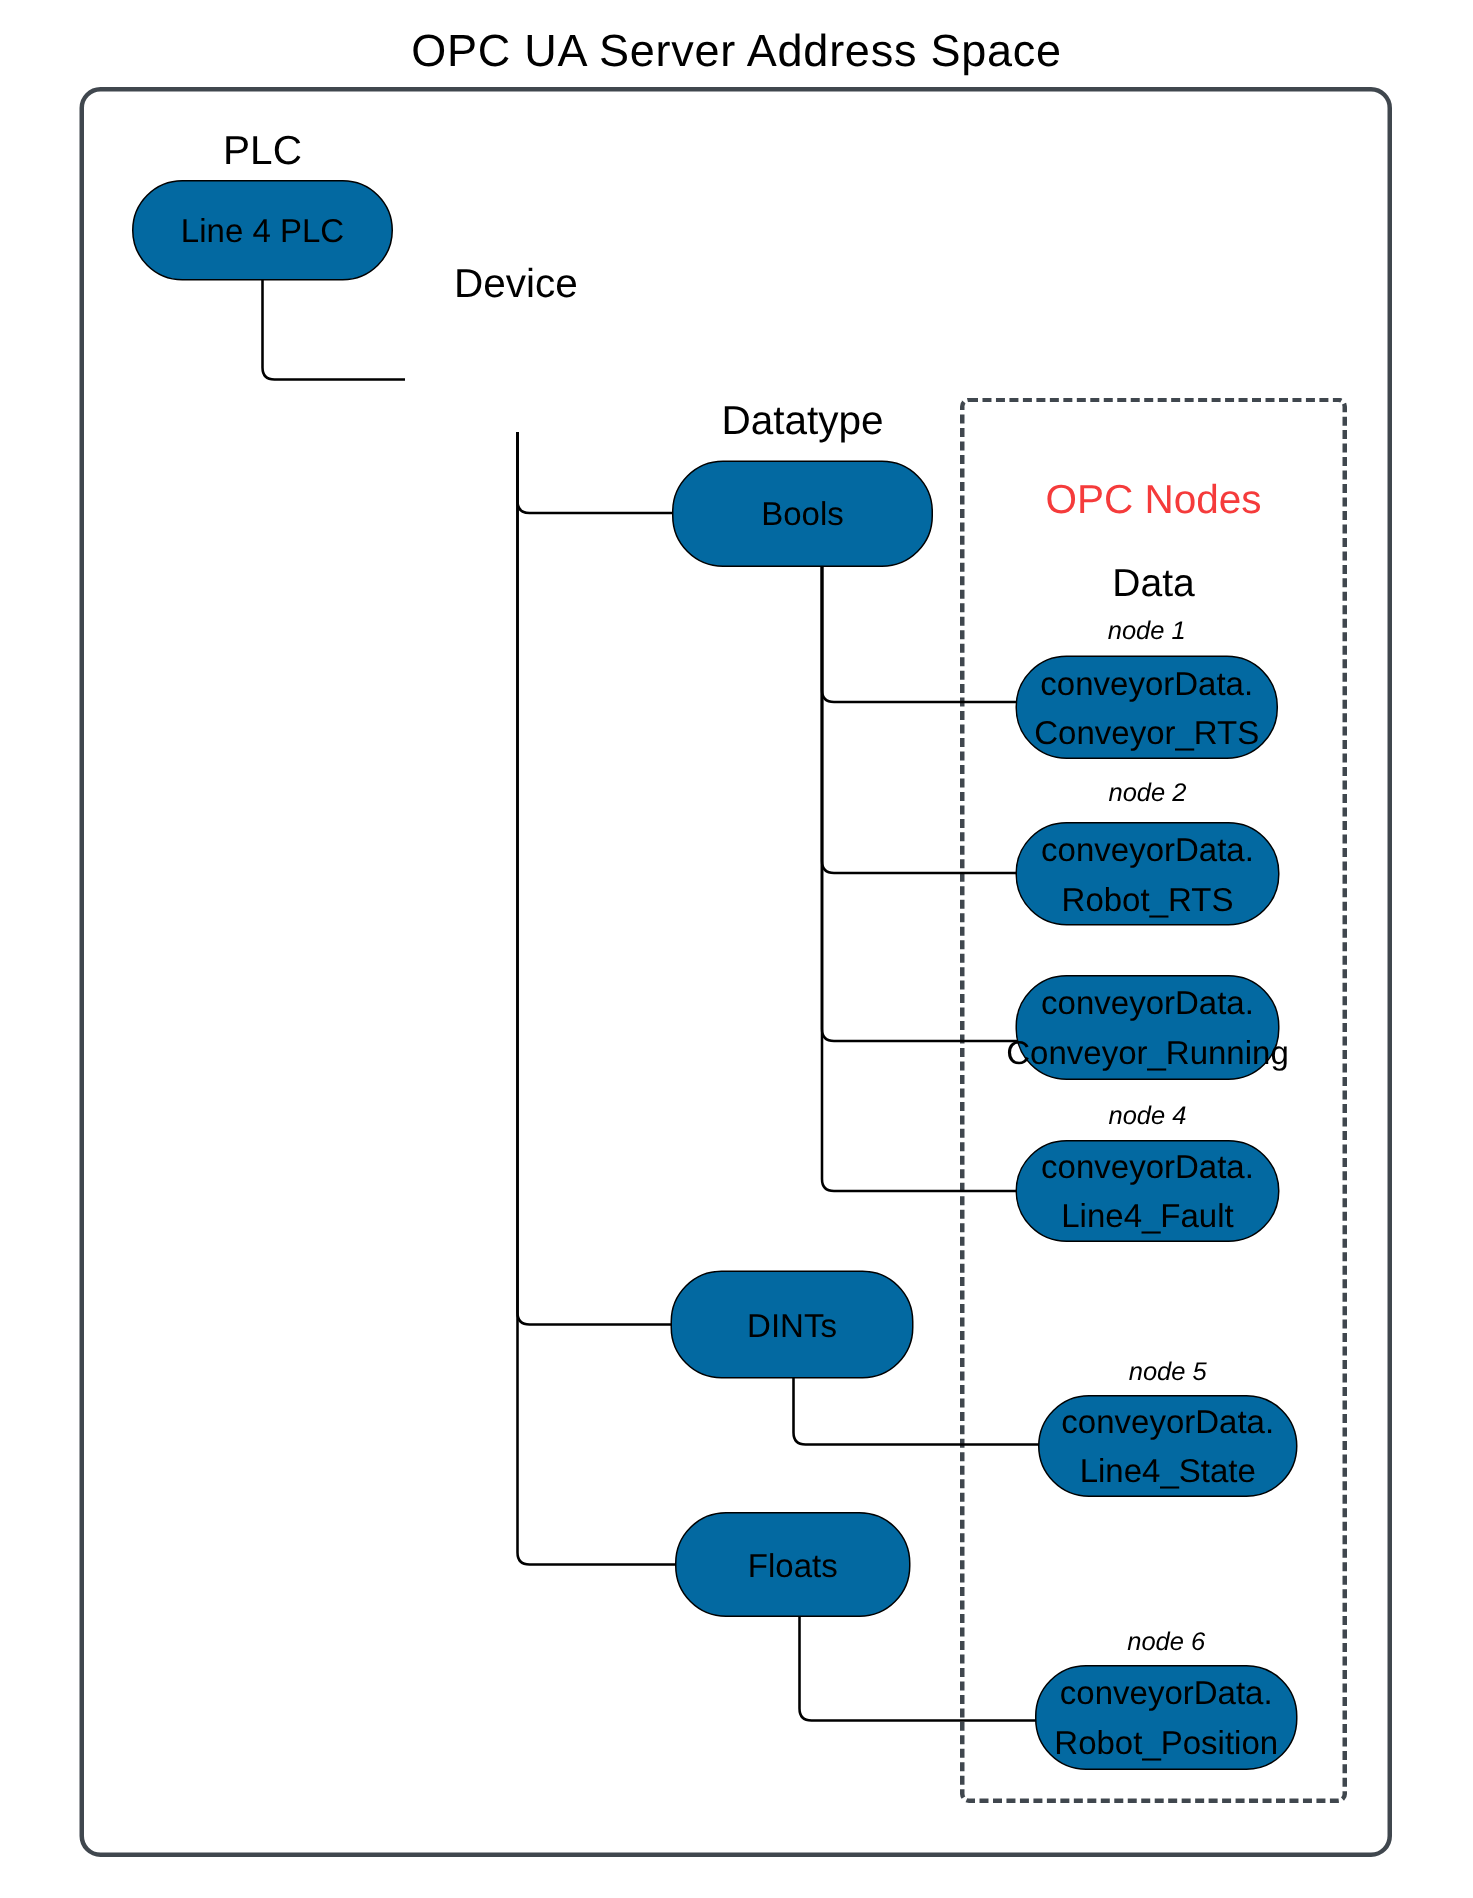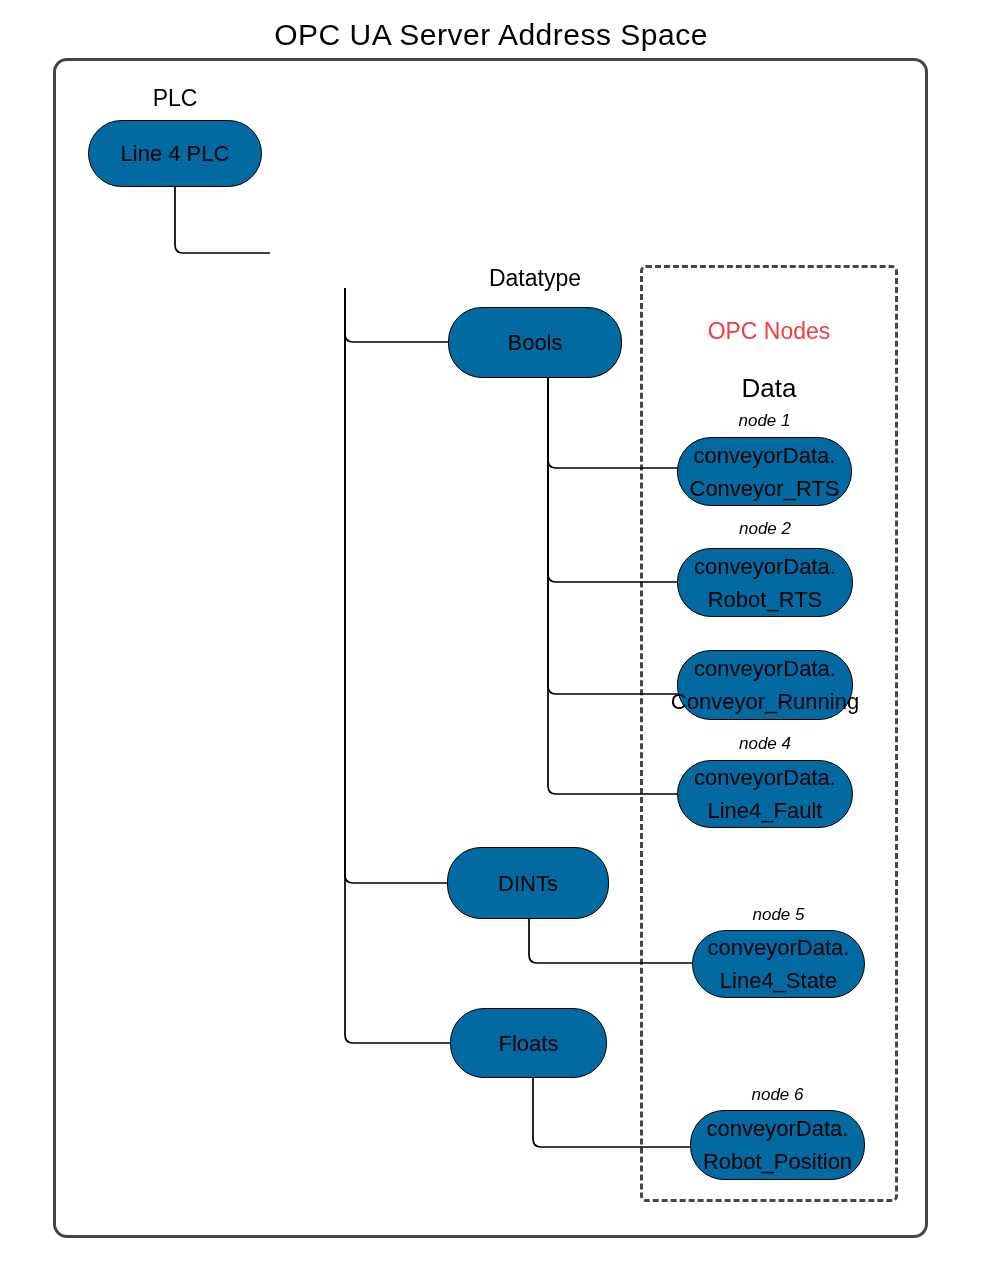--- a/index.html
+++ b/index.html
@@ -25,7 +25,7 @@
   }
   svg.edges{position:absolute;left:0;top:0;pointer-events:none;}
   .glabel{
-    position:absolute;text-align:center;font-size:23px;white-space:nowrap;
+    position:absolute;text-align:center;font-size:27px;white-space:nowrap;
   }
   .nlabel{
     position:absolute;text-align:center;font-size:17px;white-space:nowrap;font-style:italic;

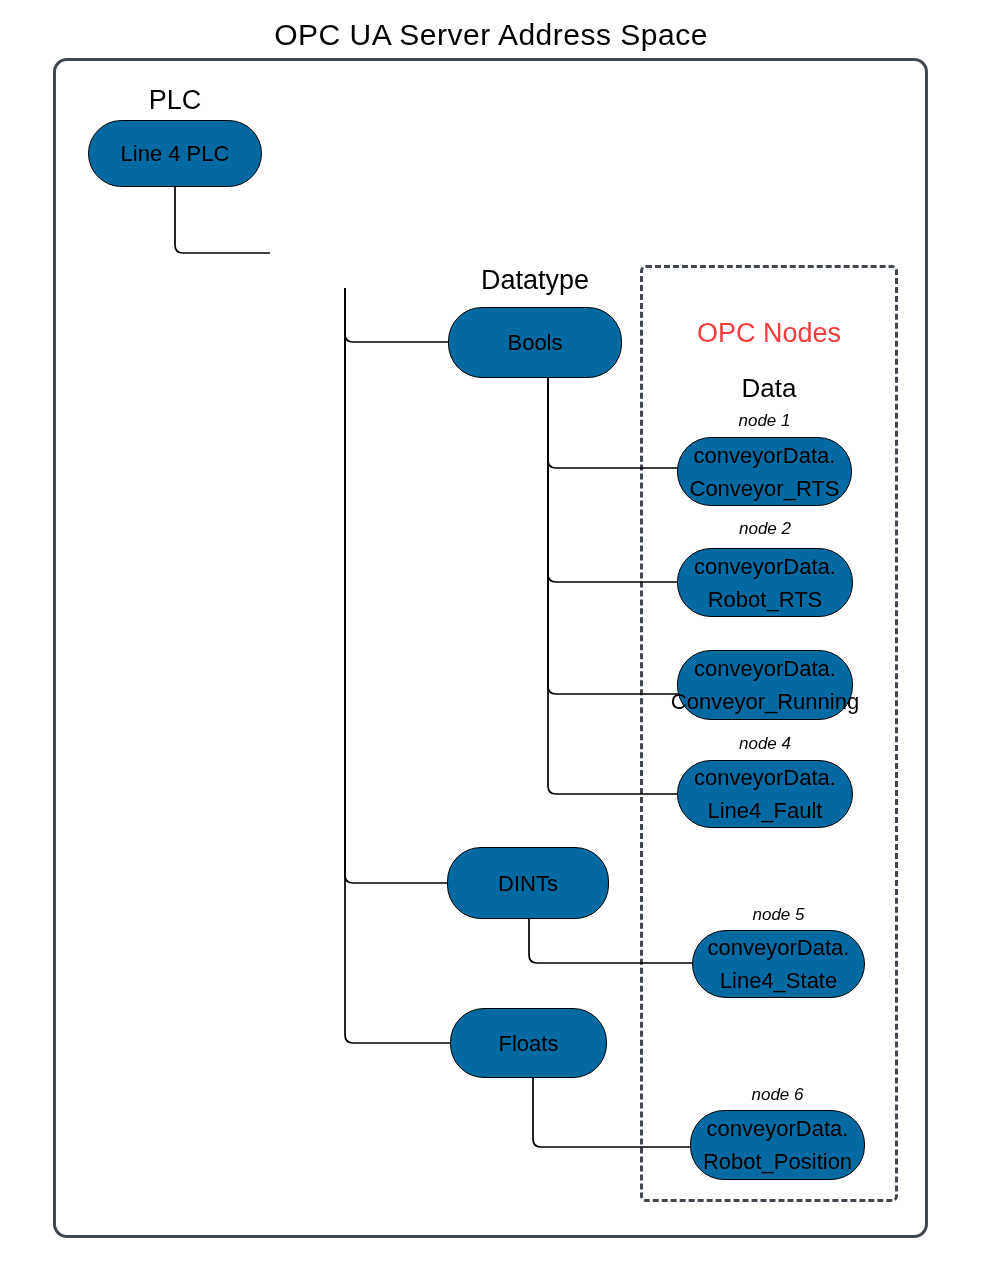--- a/index.html
+++ b/index.html
@@ -92,6 +92,7 @@
     <span>Line 4 PLC</span>
   </div>
 
+  <div class="glabel device-label">Device</div>
 
   <div class="glabel datatype-label">Datatype</div>
   <div class="bubble bools-node">

